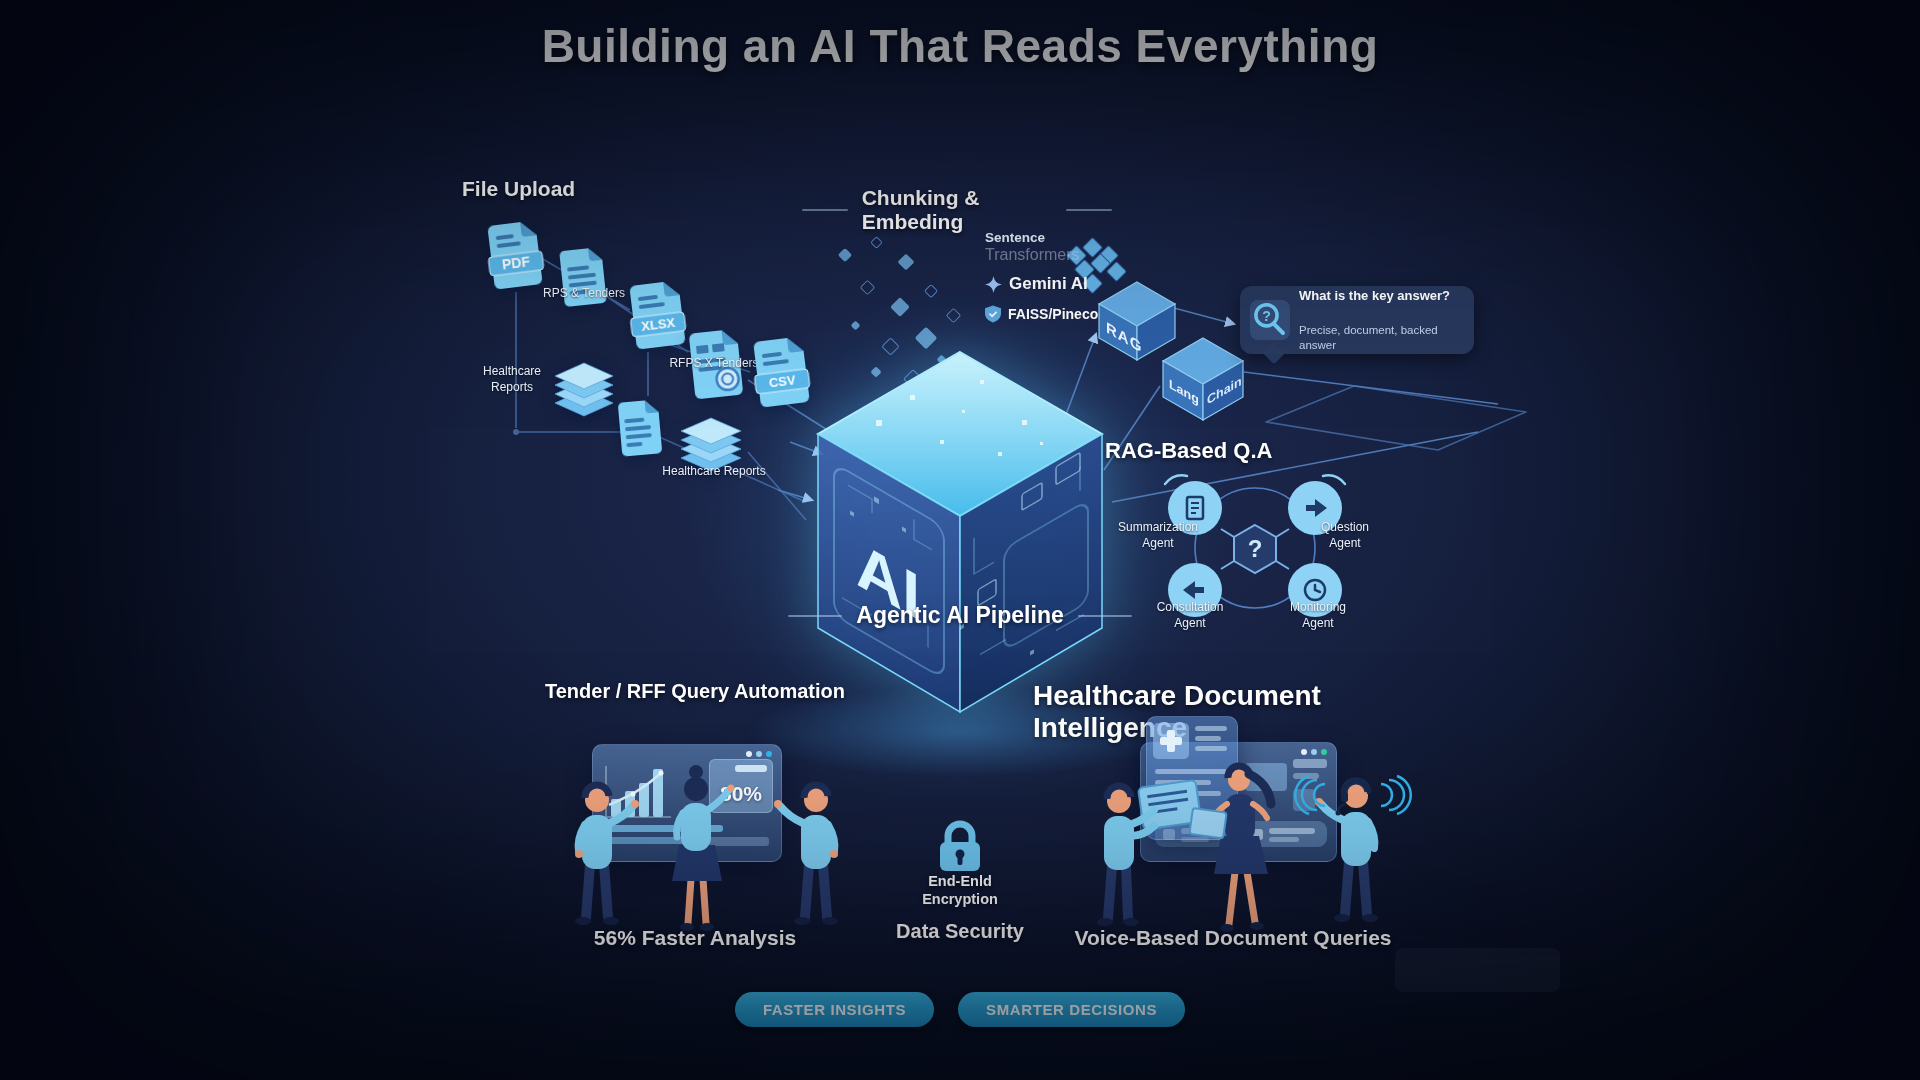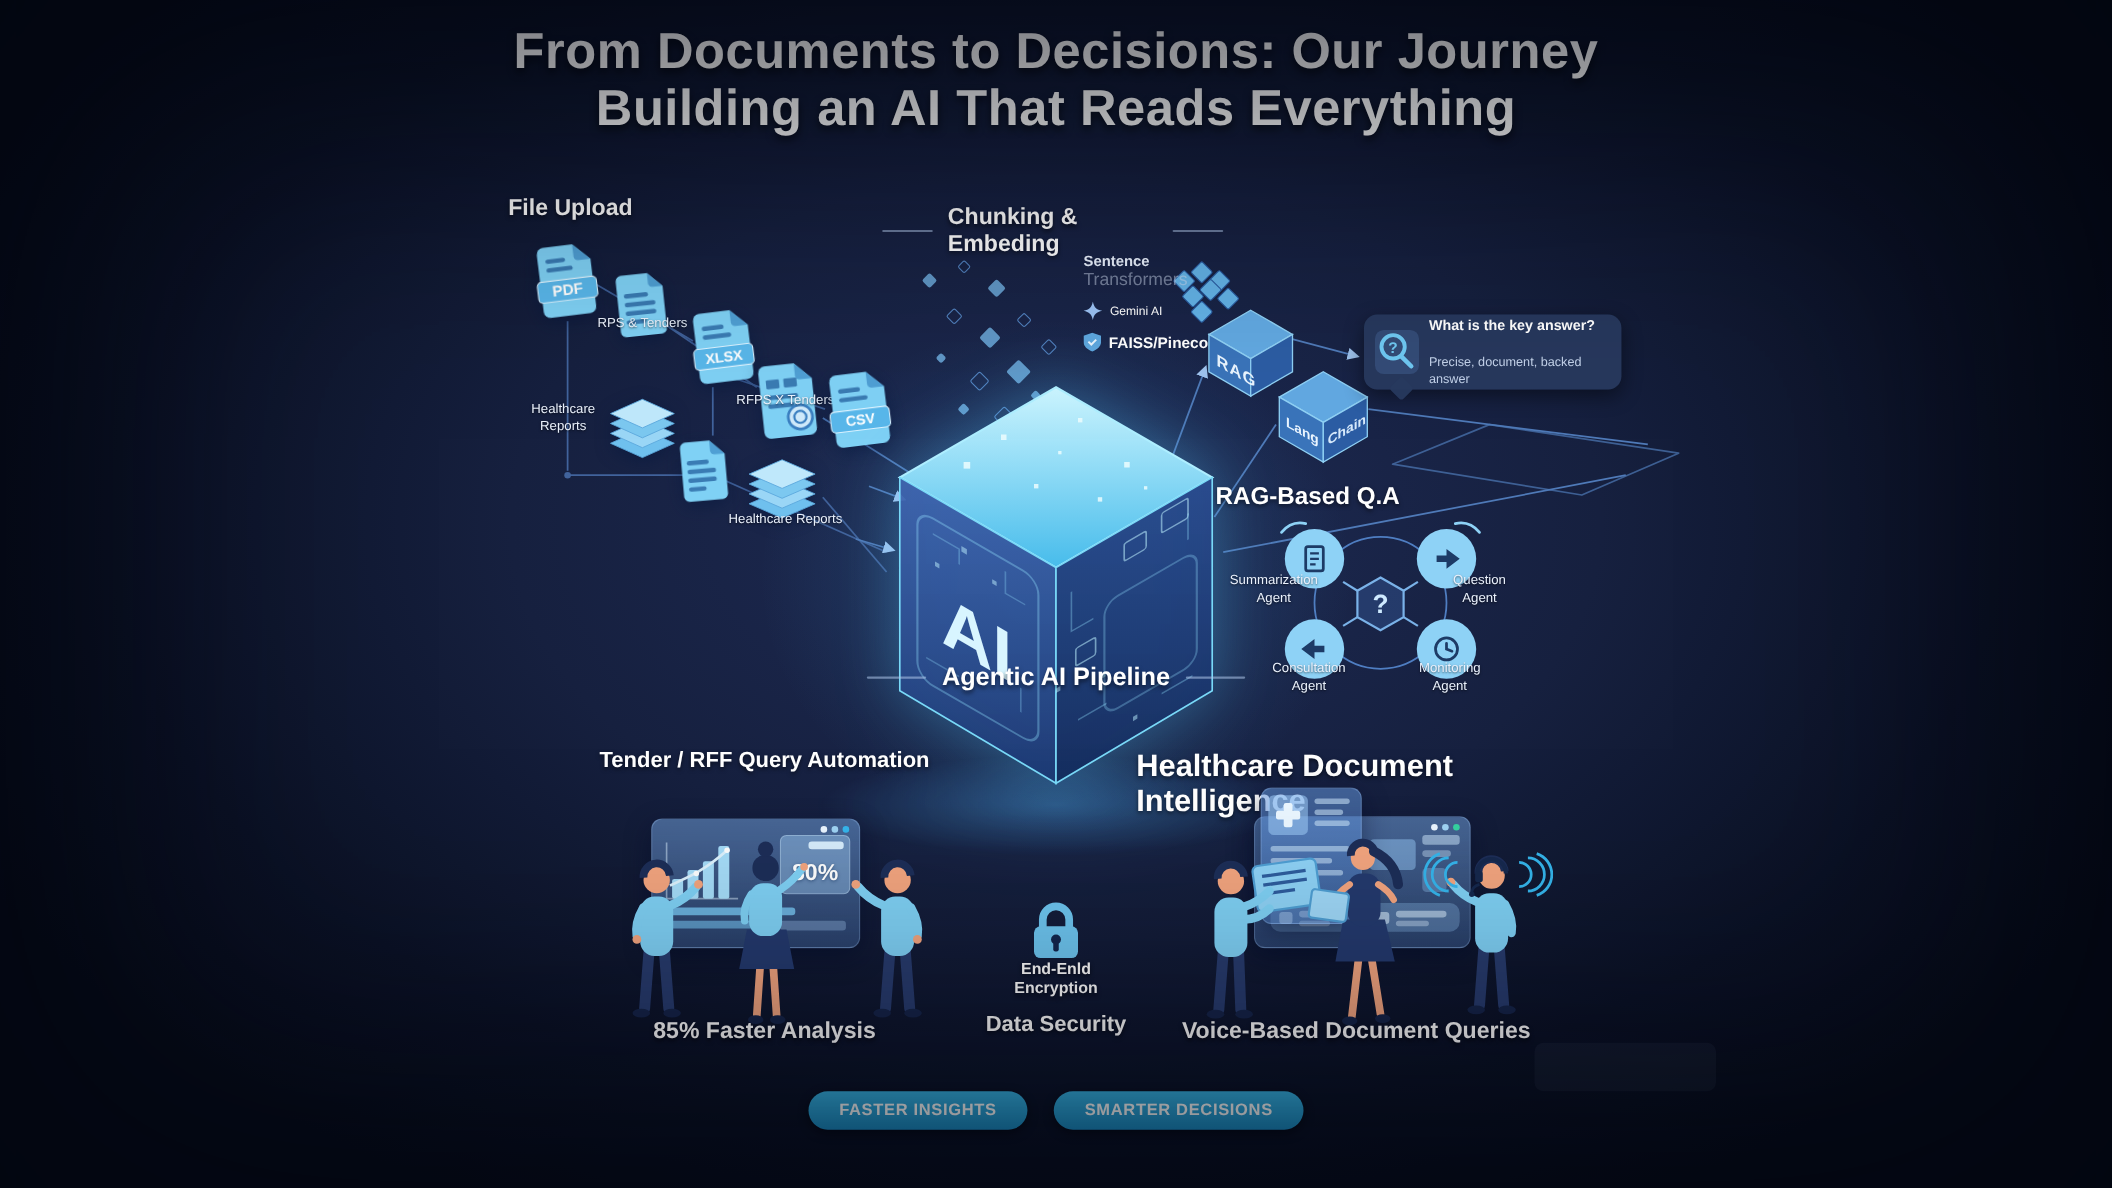--- a/index.html
+++ b/index.html
@@ -83,7 +83,6 @@
   </svg>
 
   <div class="title">
-    <div>From Documents to Decisions: Our Journey</div>
     <div>Building an AI That Reads Everything</div>
   </div>
 

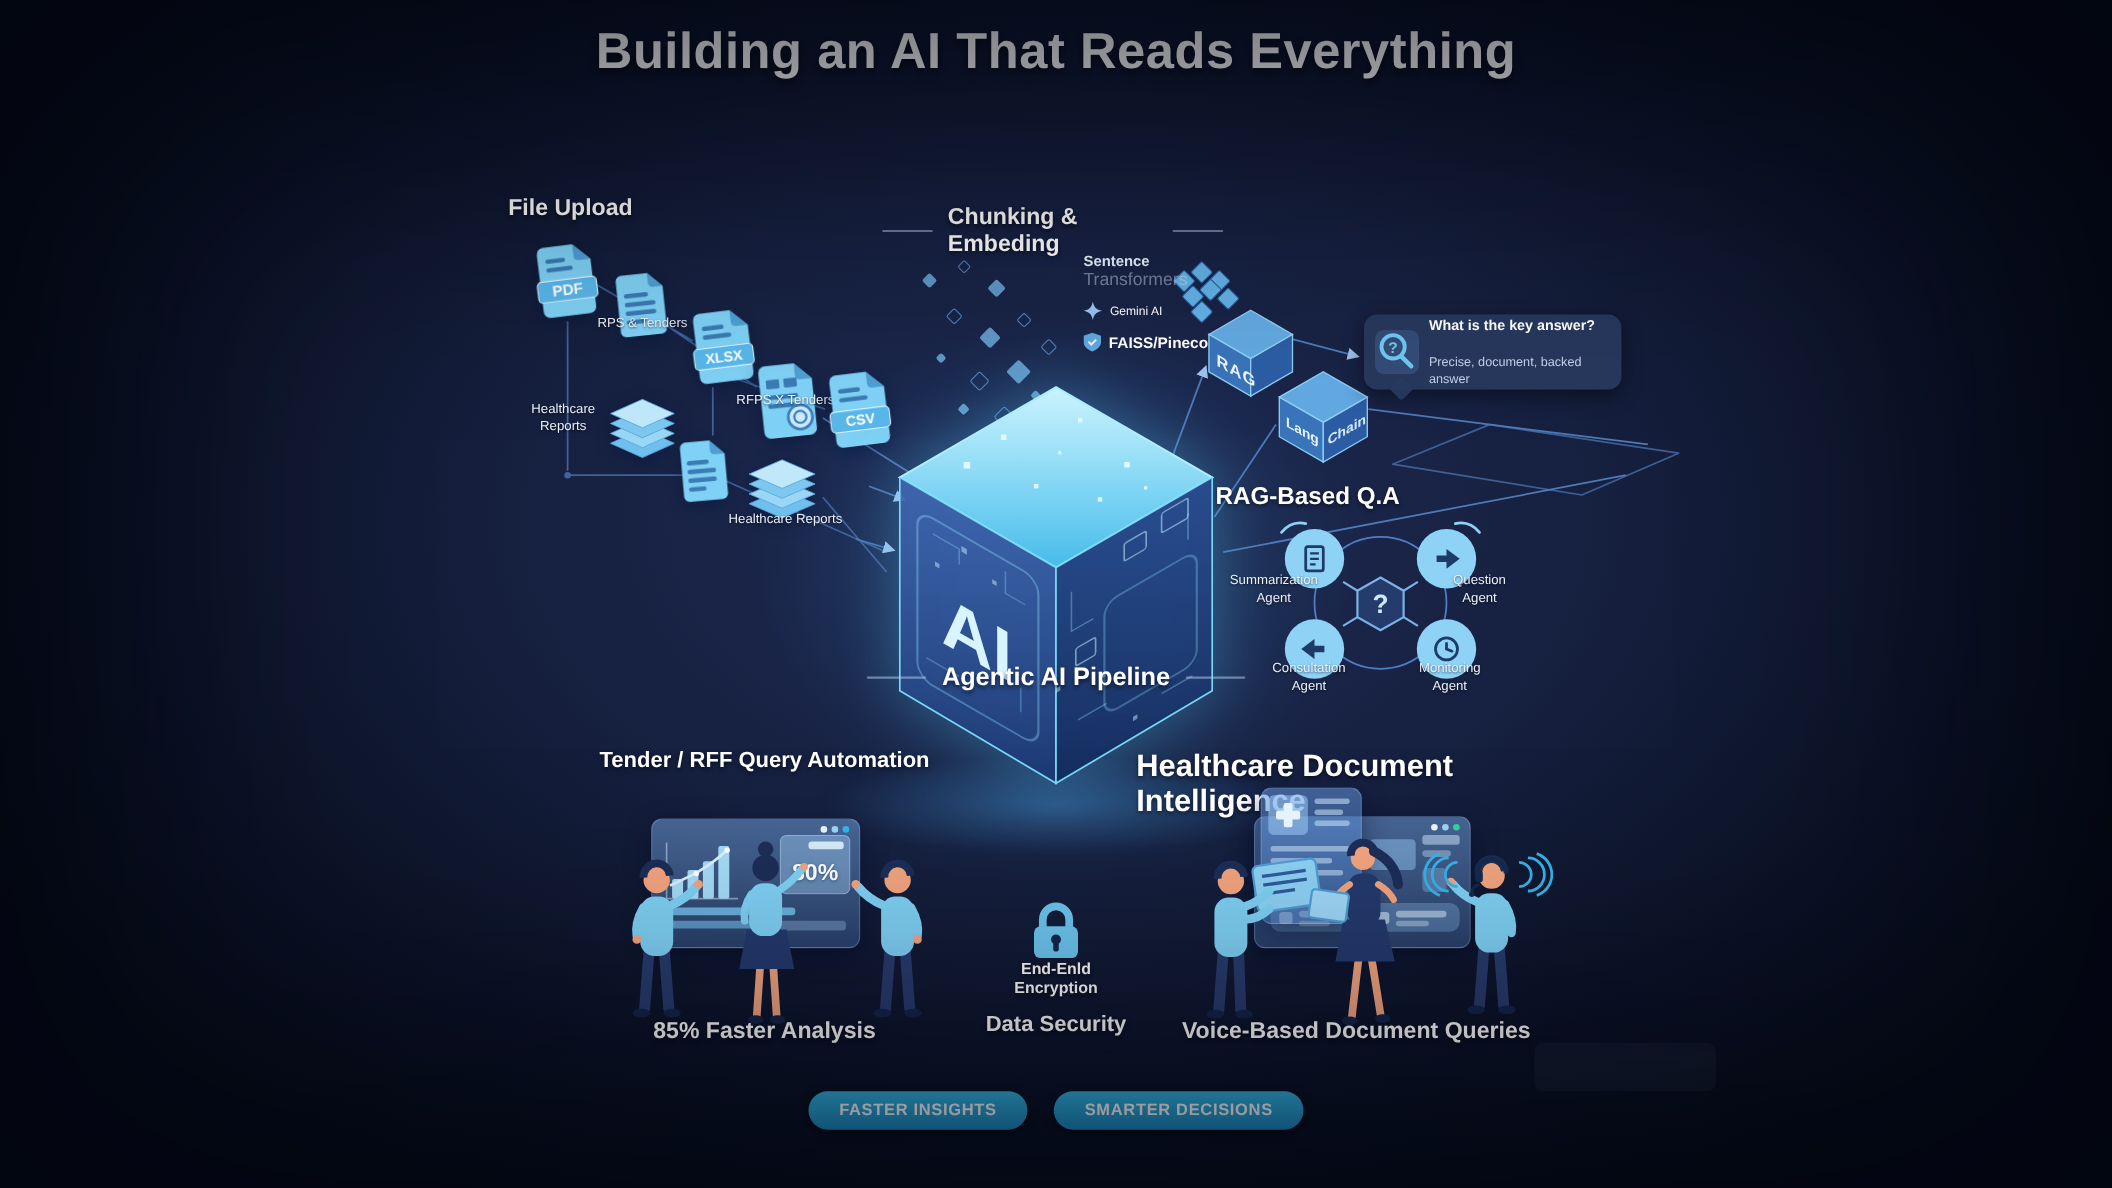--- a/index.html
+++ b/index.html
@@ -220,7 +220,7 @@
       <svg width="17" height="17" viewBox="0 0 16 16">
         <path d="M8,0 C9,5 11,7 16,8 C11,9 9,11 8,16 C7,11 5,9 0,8 C5,7 7,5 8,0 z" fill="#9cc3f5"></path>
       </svg>
-      <span style="color:#fff;font-size:11px;font-weight:normal">Gemini AI</span>
+      <span style="color:#fff;font-size:17px;font-weight:bold">Gemini AI</span>
     </div>
     <div style="display:flex;align-items:center;gap:7px;margin-top:11px">
       <svg width="16" height="18" viewBox="0 0 18 19">

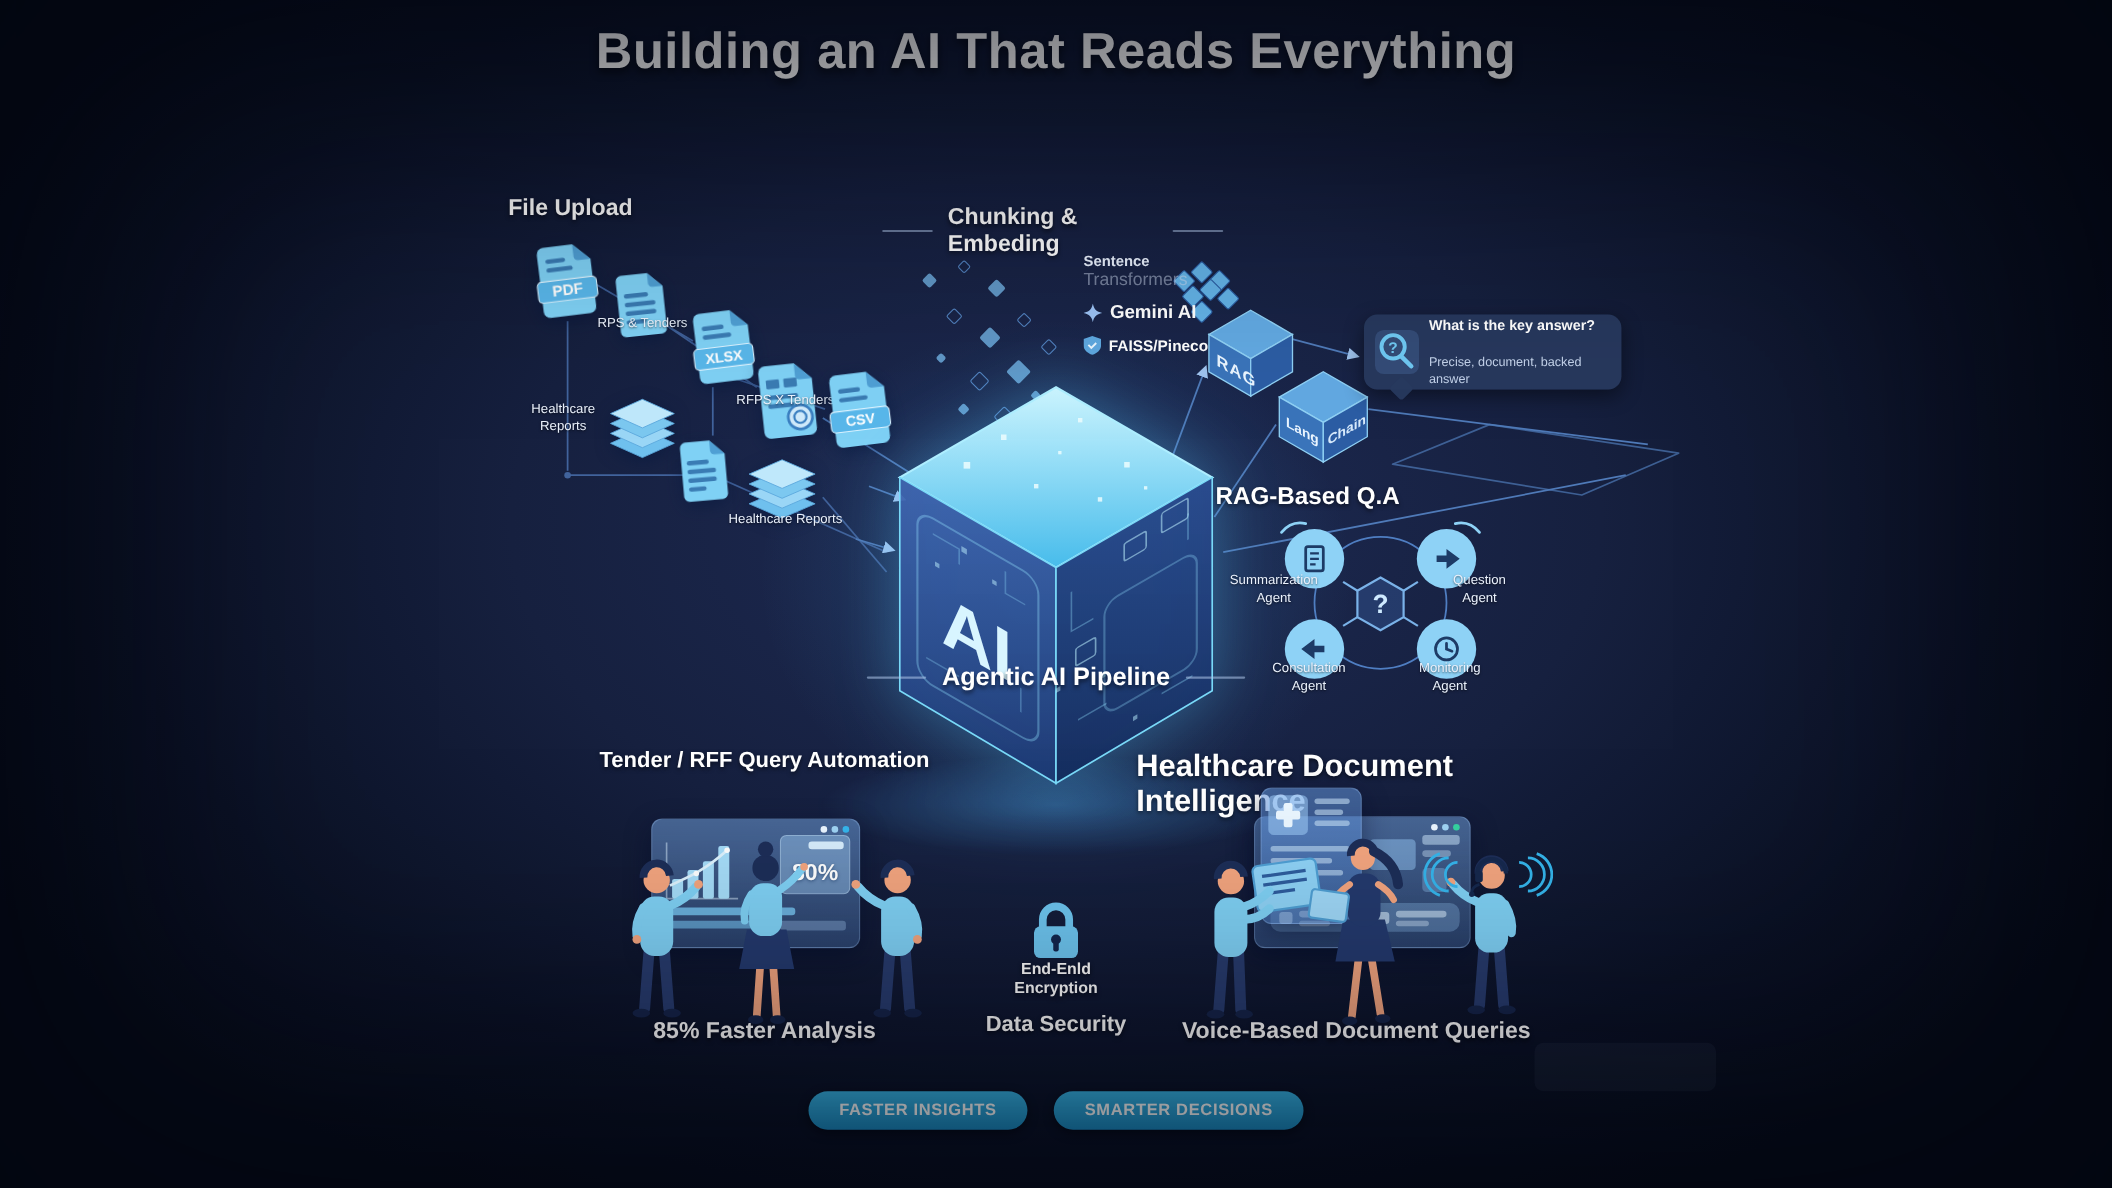--- a/index.html
+++ b/index.html
@@ -462,7 +462,7 @@
     </g>
   </svg>
 
-  <div class="abs caption" style="left:555px;top:926px;width:280px;font-size:21px">85% Faster Analysis</div>
+  <div class="abs caption" style="left:555px;top:926px;width:280px;font-size:21px">56% Faster Analysis</div>
 
   <svg class="abs" style="left:933px;top:816px" width="54" height="58" viewBox="0 0 54 58">
     <path d="M15,28 v-8 a12,12 0 0 1 24,0 v8" stroke="#6ec6f0" stroke-width="7" fill="none"></path>

